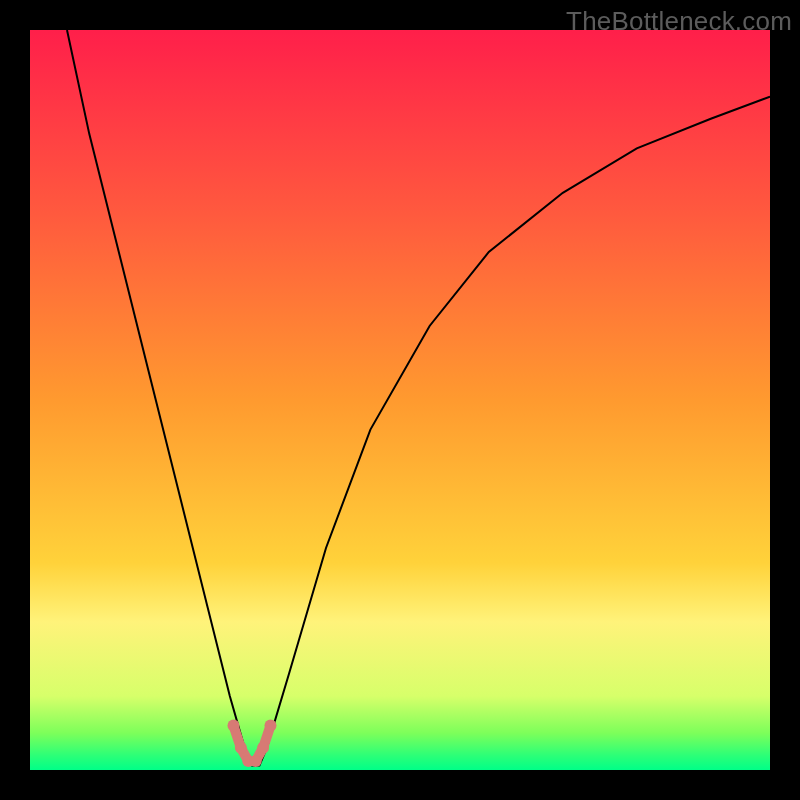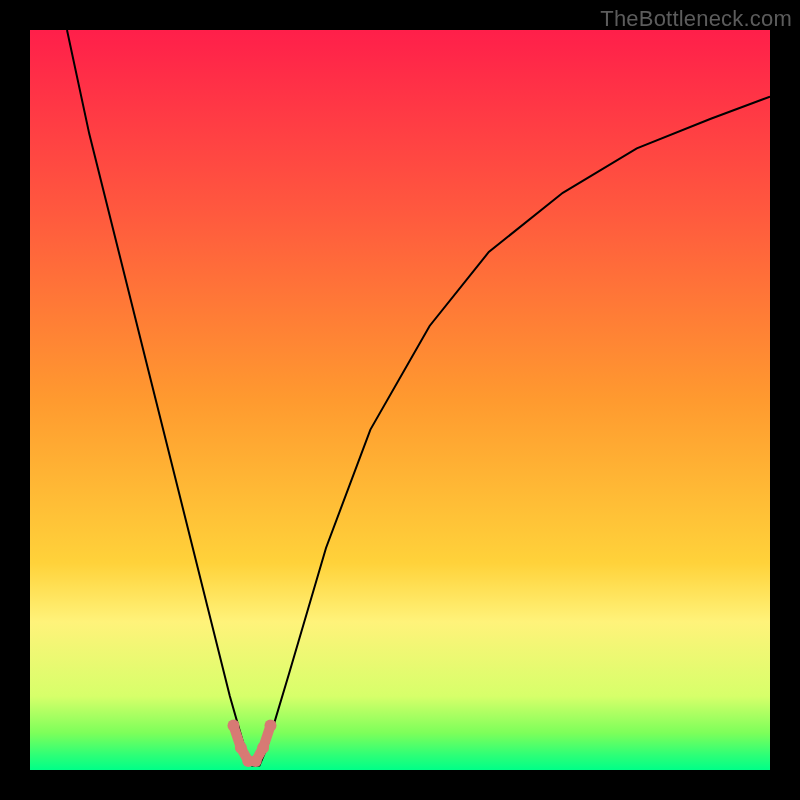--- a/index.html
+++ b/index.html
@@ -42,7 +42,7 @@
     top: 6px;
     right: 8px;
     color: #5c5c5c;
-    font-size: 22px;
+    font-size: 26px;
     letter-spacing: 0.2px;
   }
   svg.plot {

